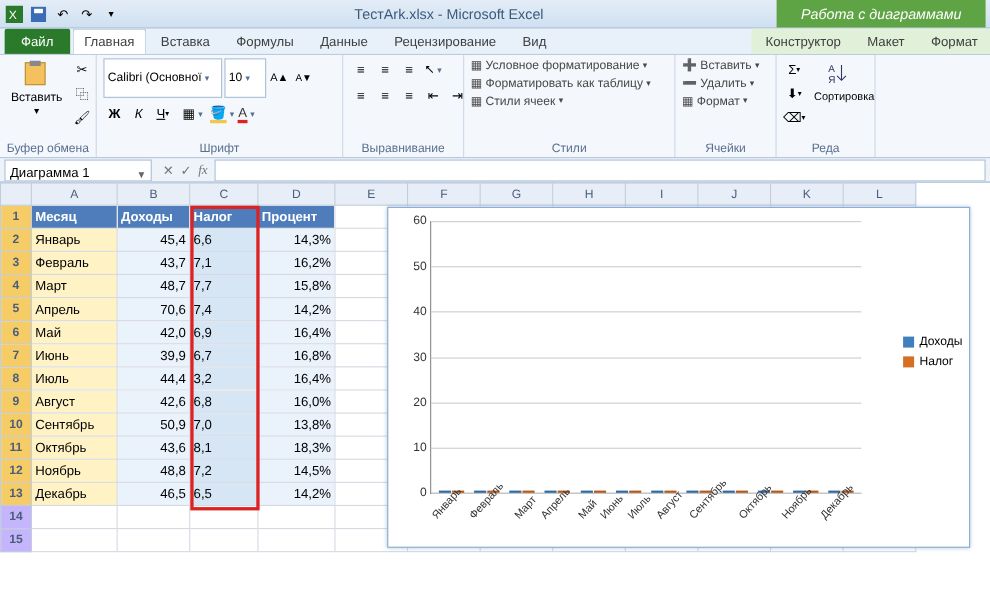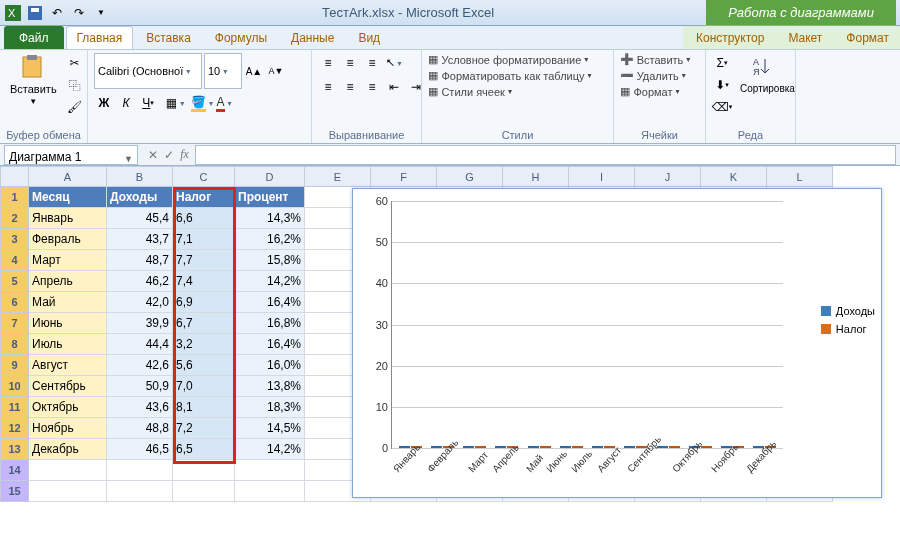--- a/index.html
+++ b/index.html
@@ -14,7 +14,7 @@
   
   
   .ribbon-tabs { height: 24px; background: #e8f1fa; display: flex; align-items: flex-end; padding-left: 4px; gap: 2px; border-bottom: 1px solid #bcd; }
-  .tab { padding: 4px 10px; font-size: 12px; color: #a16207; cursor: pointer; border: 1px solid transparent; border-bottom: none; }
+  .tab { padding: 4px 10px; font-size: 12px; color: #404040; cursor: pointer; border: 1px solid transparent; border-bottom: none; }
   .tab.file { background: #2b7a2b; color: #fff; border-radius: 3px 3px 0 0; padding: 4px 14px; }
   .tab.active { background: #fff; border-color: #bcd; border-radius: 3px 3px 0 0; }
   .tab.ctx { margin-left: 2px; }

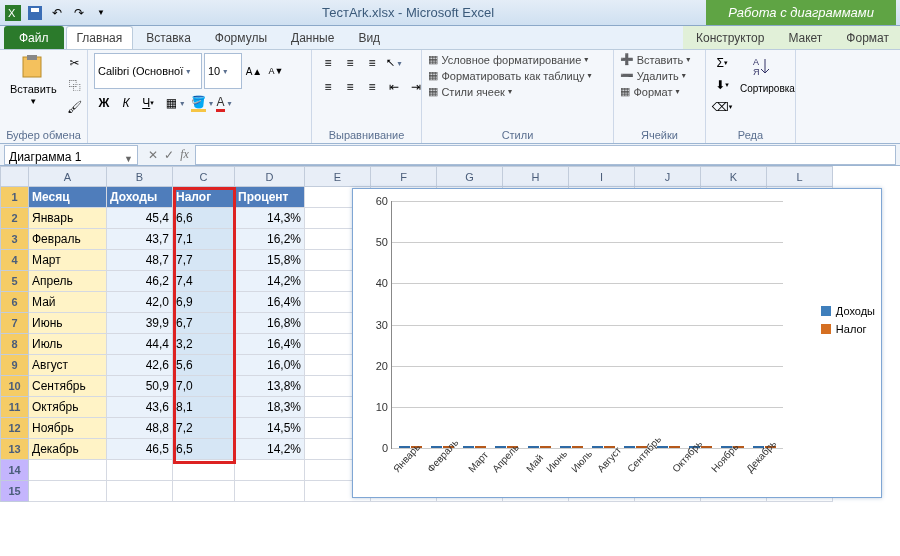--- a/index.html
+++ b/index.html
@@ -106,6 +106,7 @@
   <div class="tab">Вставка</div>
   <div class="tab">Формулы</div>
   <div class="tab">Данные</div>
+  <div class="tab">Рецензирование</div>
   <div class="tab">Вид</div>
   <div class="tabs-right">
     <div class="tab ctx">Конструктор</div>

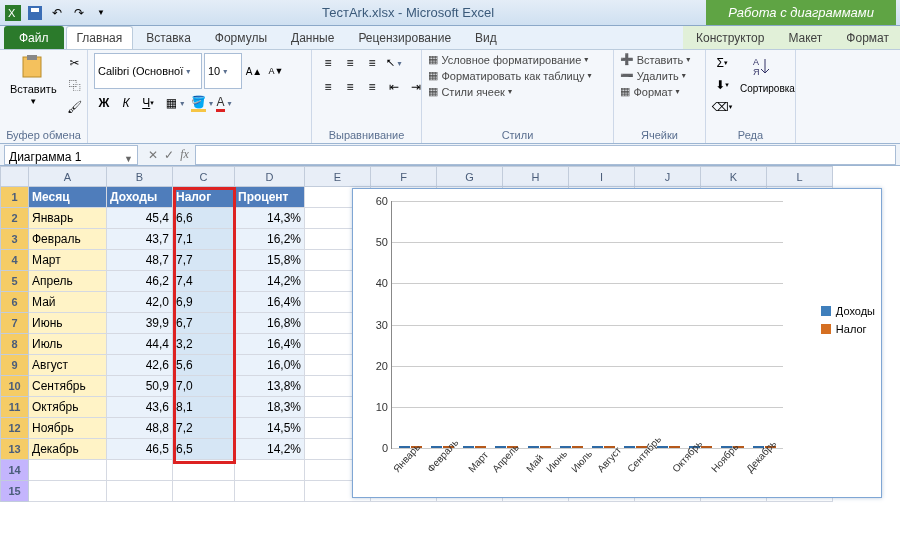--- a/index.html
+++ b/index.html
@@ -166,6 +166,7 @@
           </span>
       </div>
     </div>
+    <div class="group-label">Шрифт</div>
   </div>
 
   <div class="group" style="width:110px;">

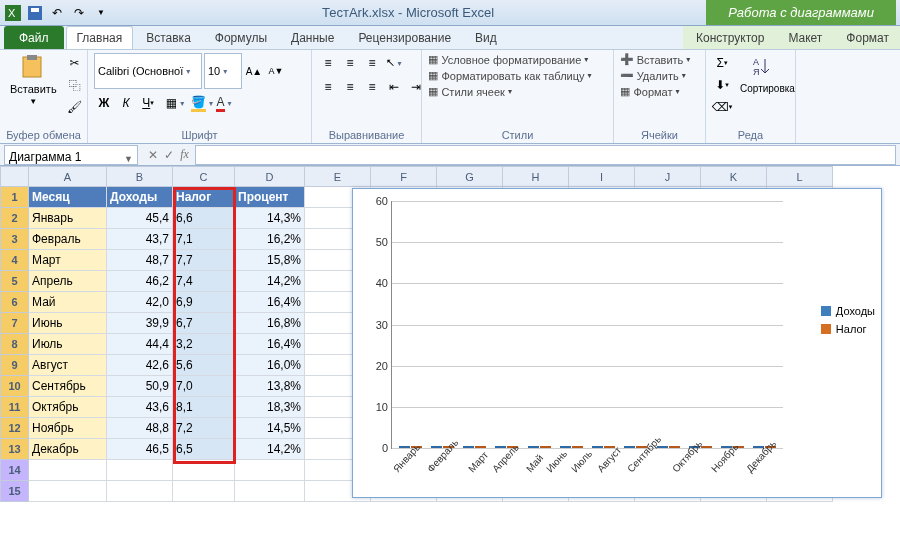--- a/index.html
+++ b/index.html
@@ -346,7 +346,7 @@
           <tr>
             <th class="row-hdr sel">5</th>
             <td class="cell data-a colA">Апрель</td>
-            <td class="cell data-b colB">46,2</td>
+            <td class="cell data-b colB">70,6</td>
             <td class="cell data-c colC">7,4</td>
             <td class="cell data-d colD">14,2%</td>
             <td class="cell colE"></td>

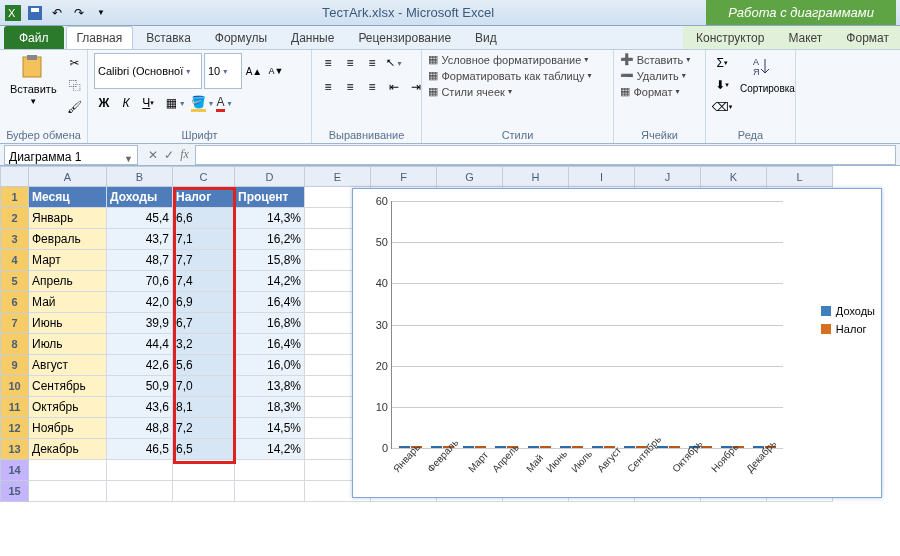--- a/index.html
+++ b/index.html
@@ -407,7 +407,7 @@
             <th class="row-hdr sel">9</th>
             <td class="cell data-a colA">Август</td>
             <td class="cell data-b colB">42,6</td>
-            <td class="cell data-c colC">5,6</td>
+            <td class="cell data-c colC">6,8</td>
             <td class="cell data-d colD">16,0%</td>
             <td class="cell colE"></td>
             <td class="cell colF"></td>

